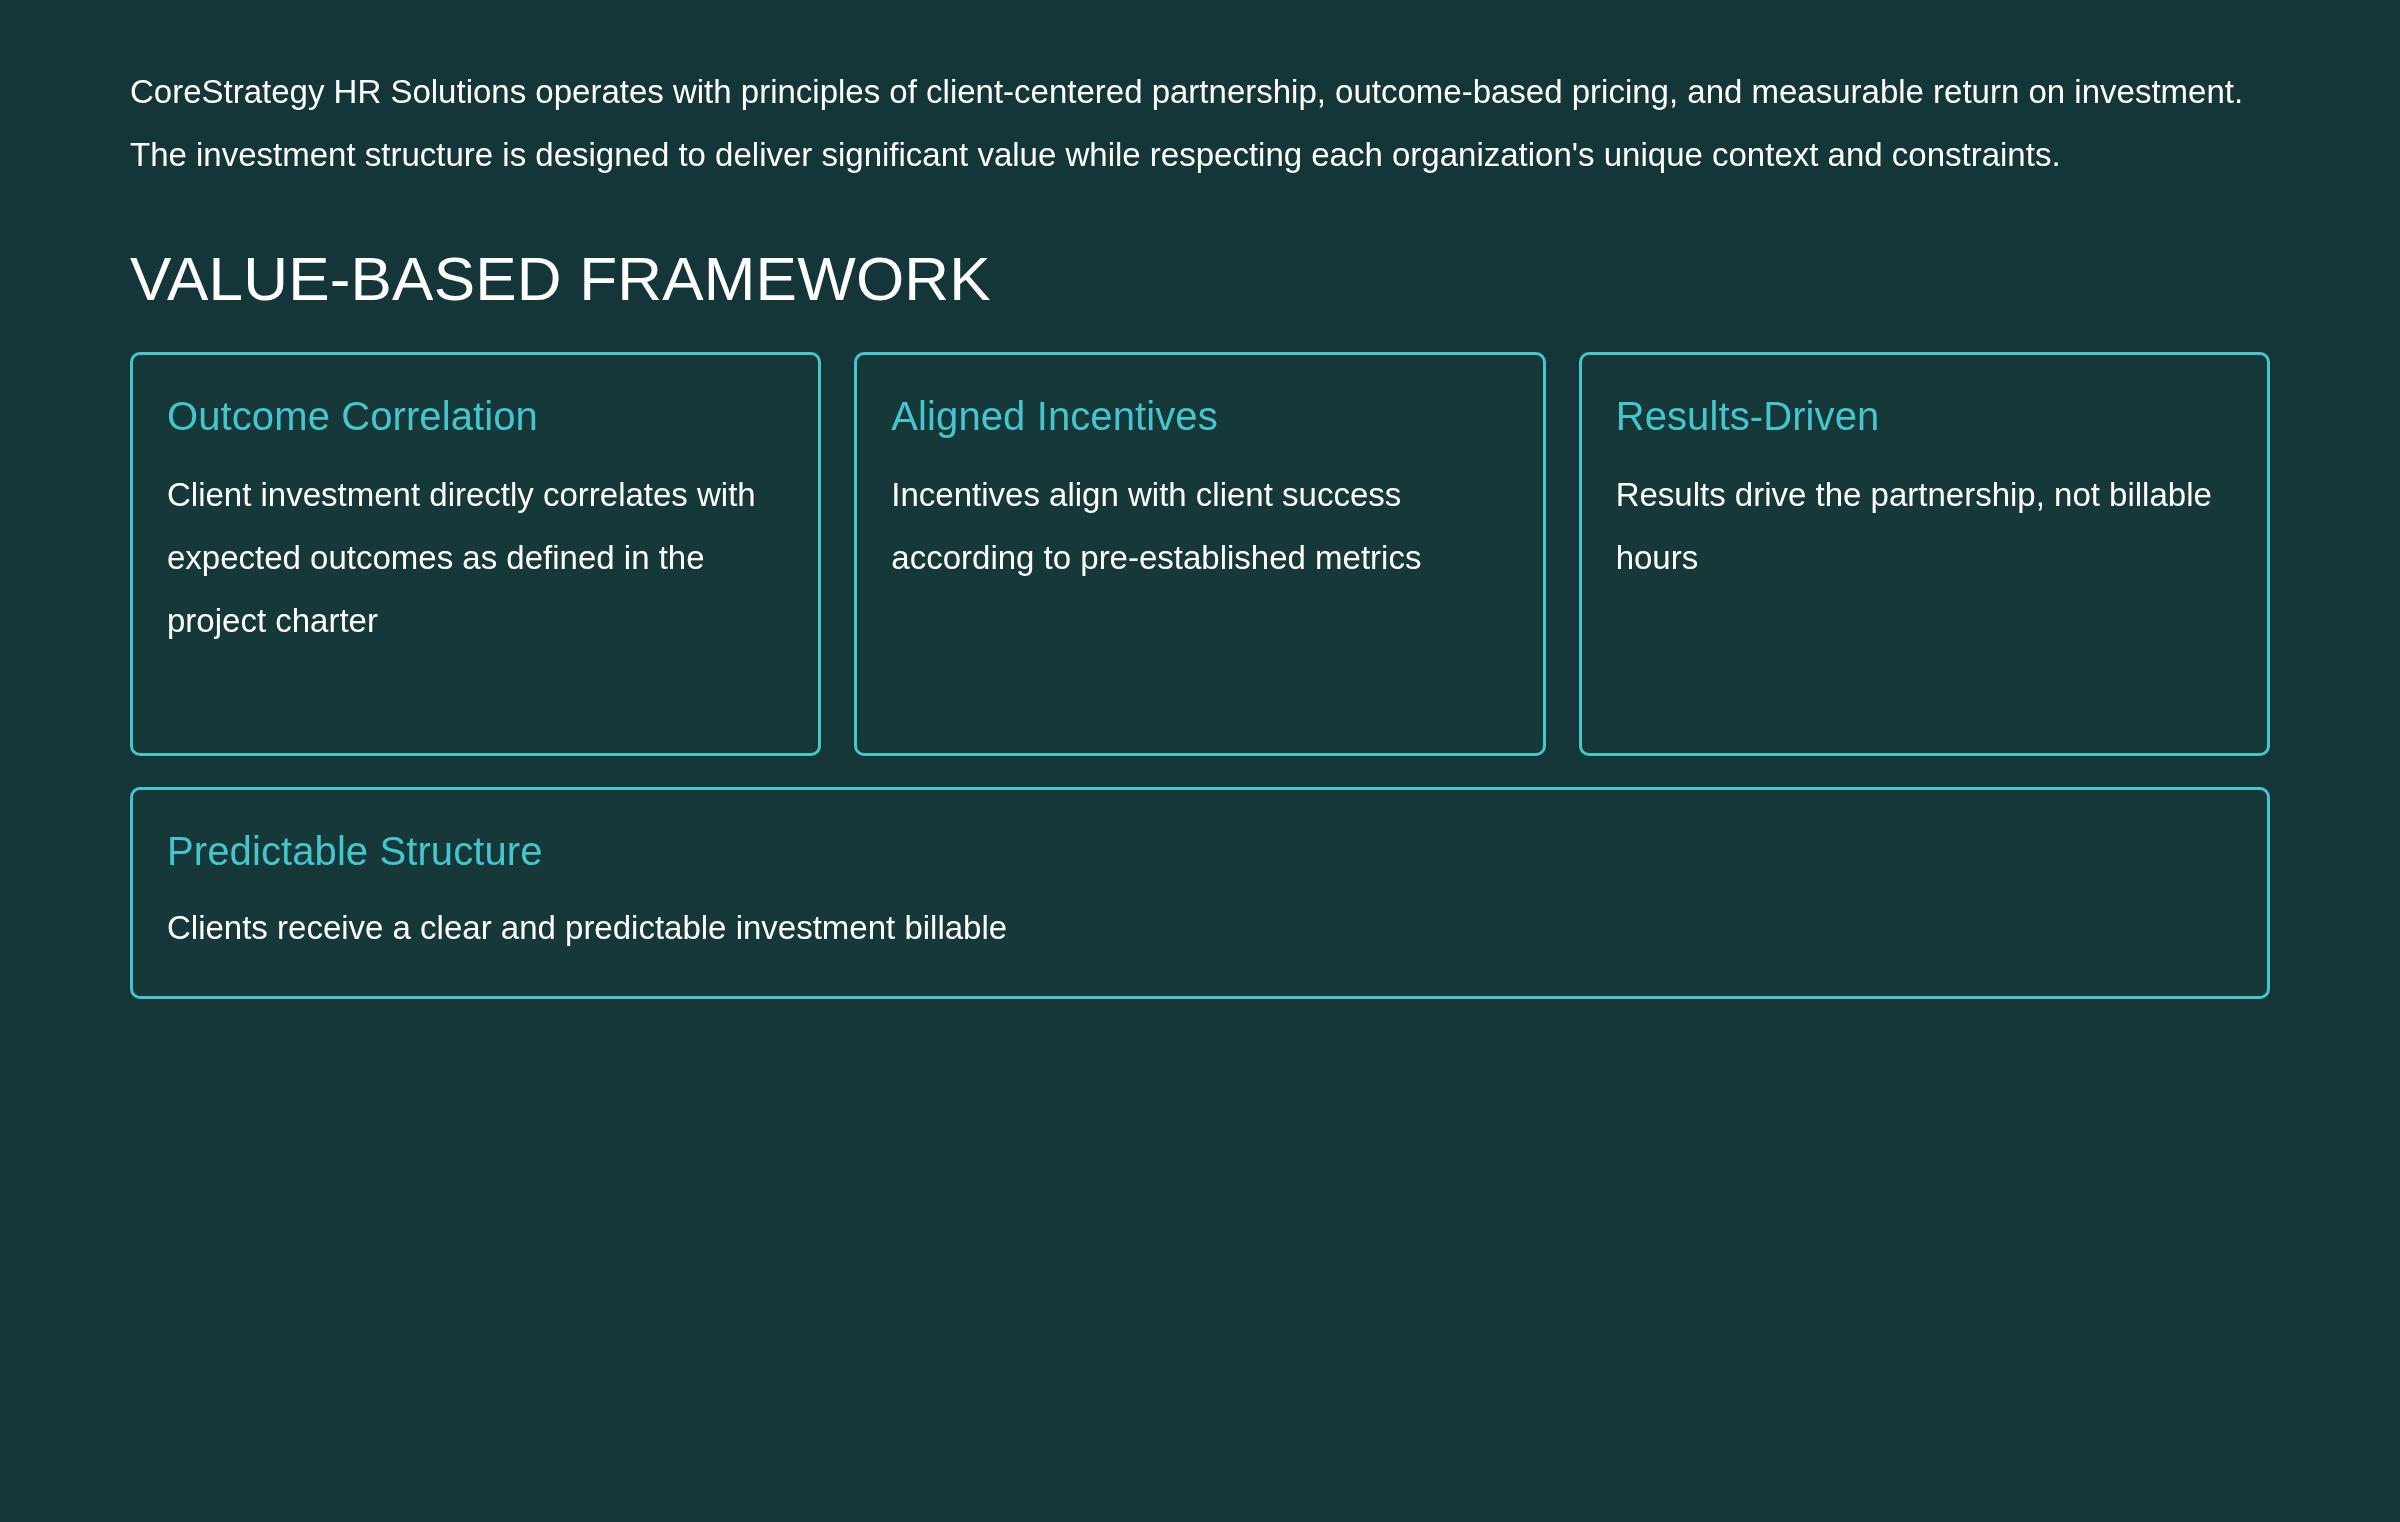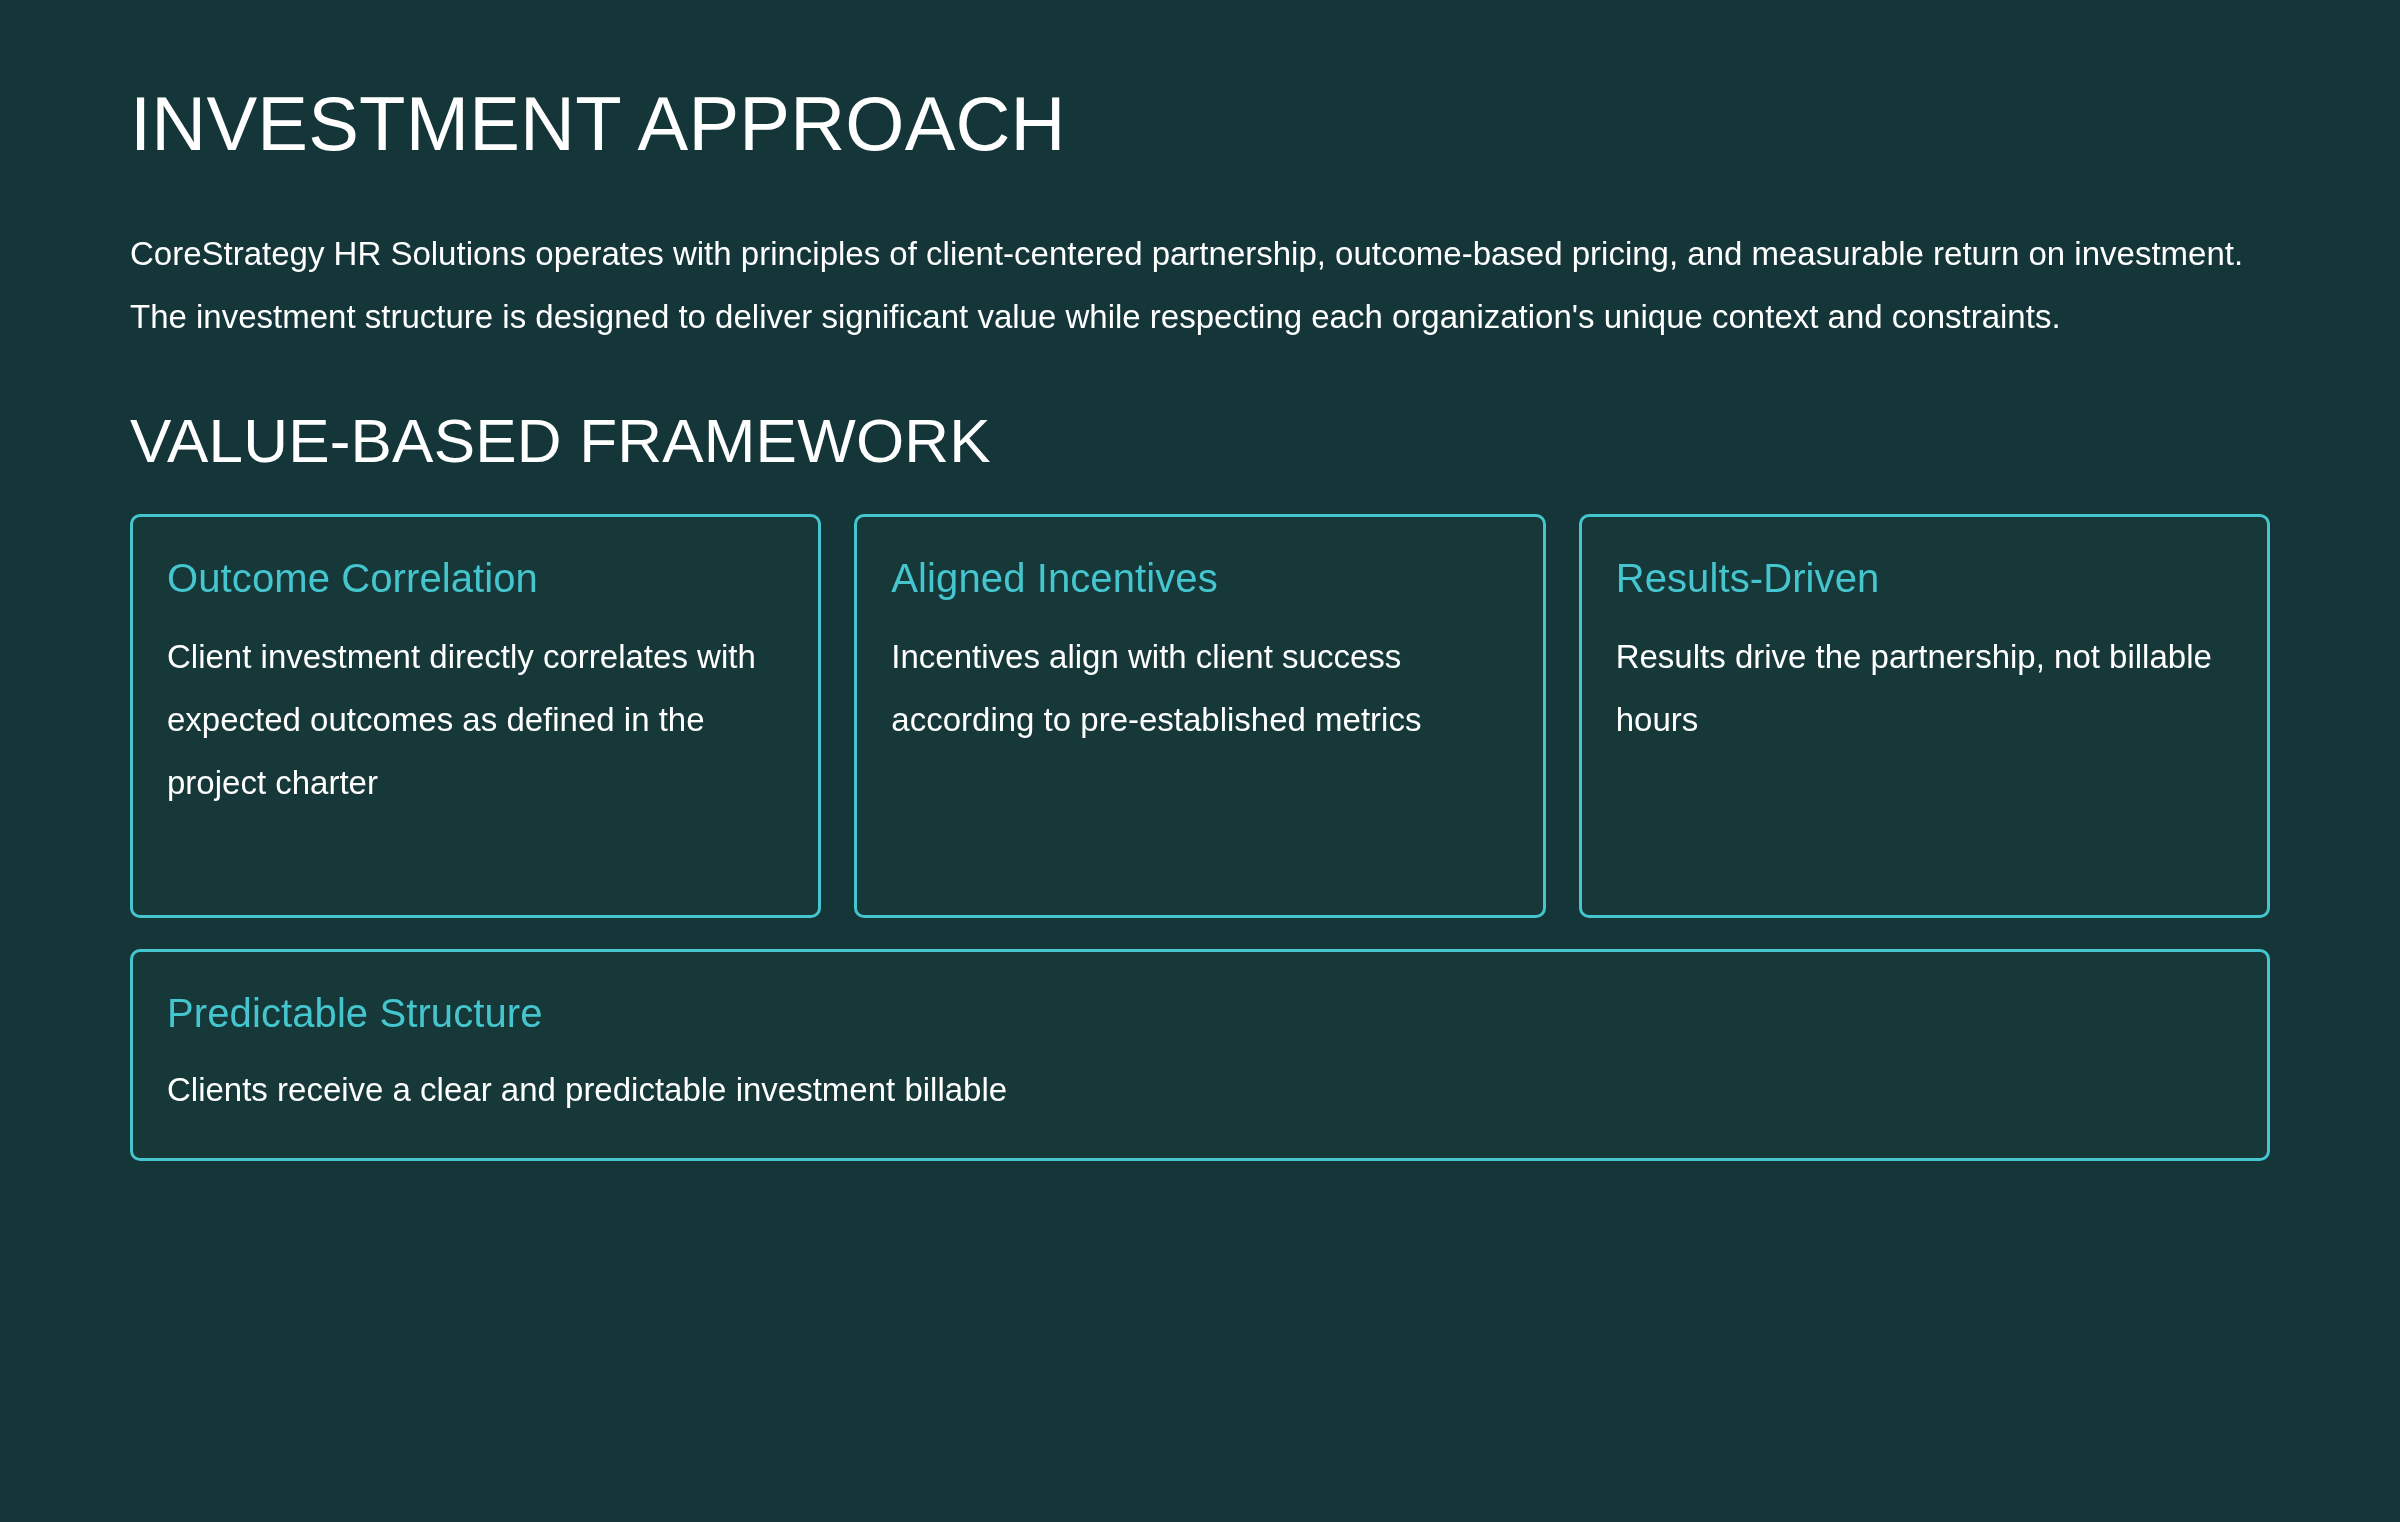--- a/index.html
+++ b/index.html
@@ -119,7 +119,6 @@
 
 <div class="page">
 
-  <h1 class="h1">INVESTMENT APPROACH</h1>
 
   <p class="lede">CoreStrategy HR Solutions operates with principles of client-centered partnership, outcome-based pricing, and measurable return on investment. The investment structure is designed to deliver significant value while respecting each organization's unique context and constraints.</p>
 

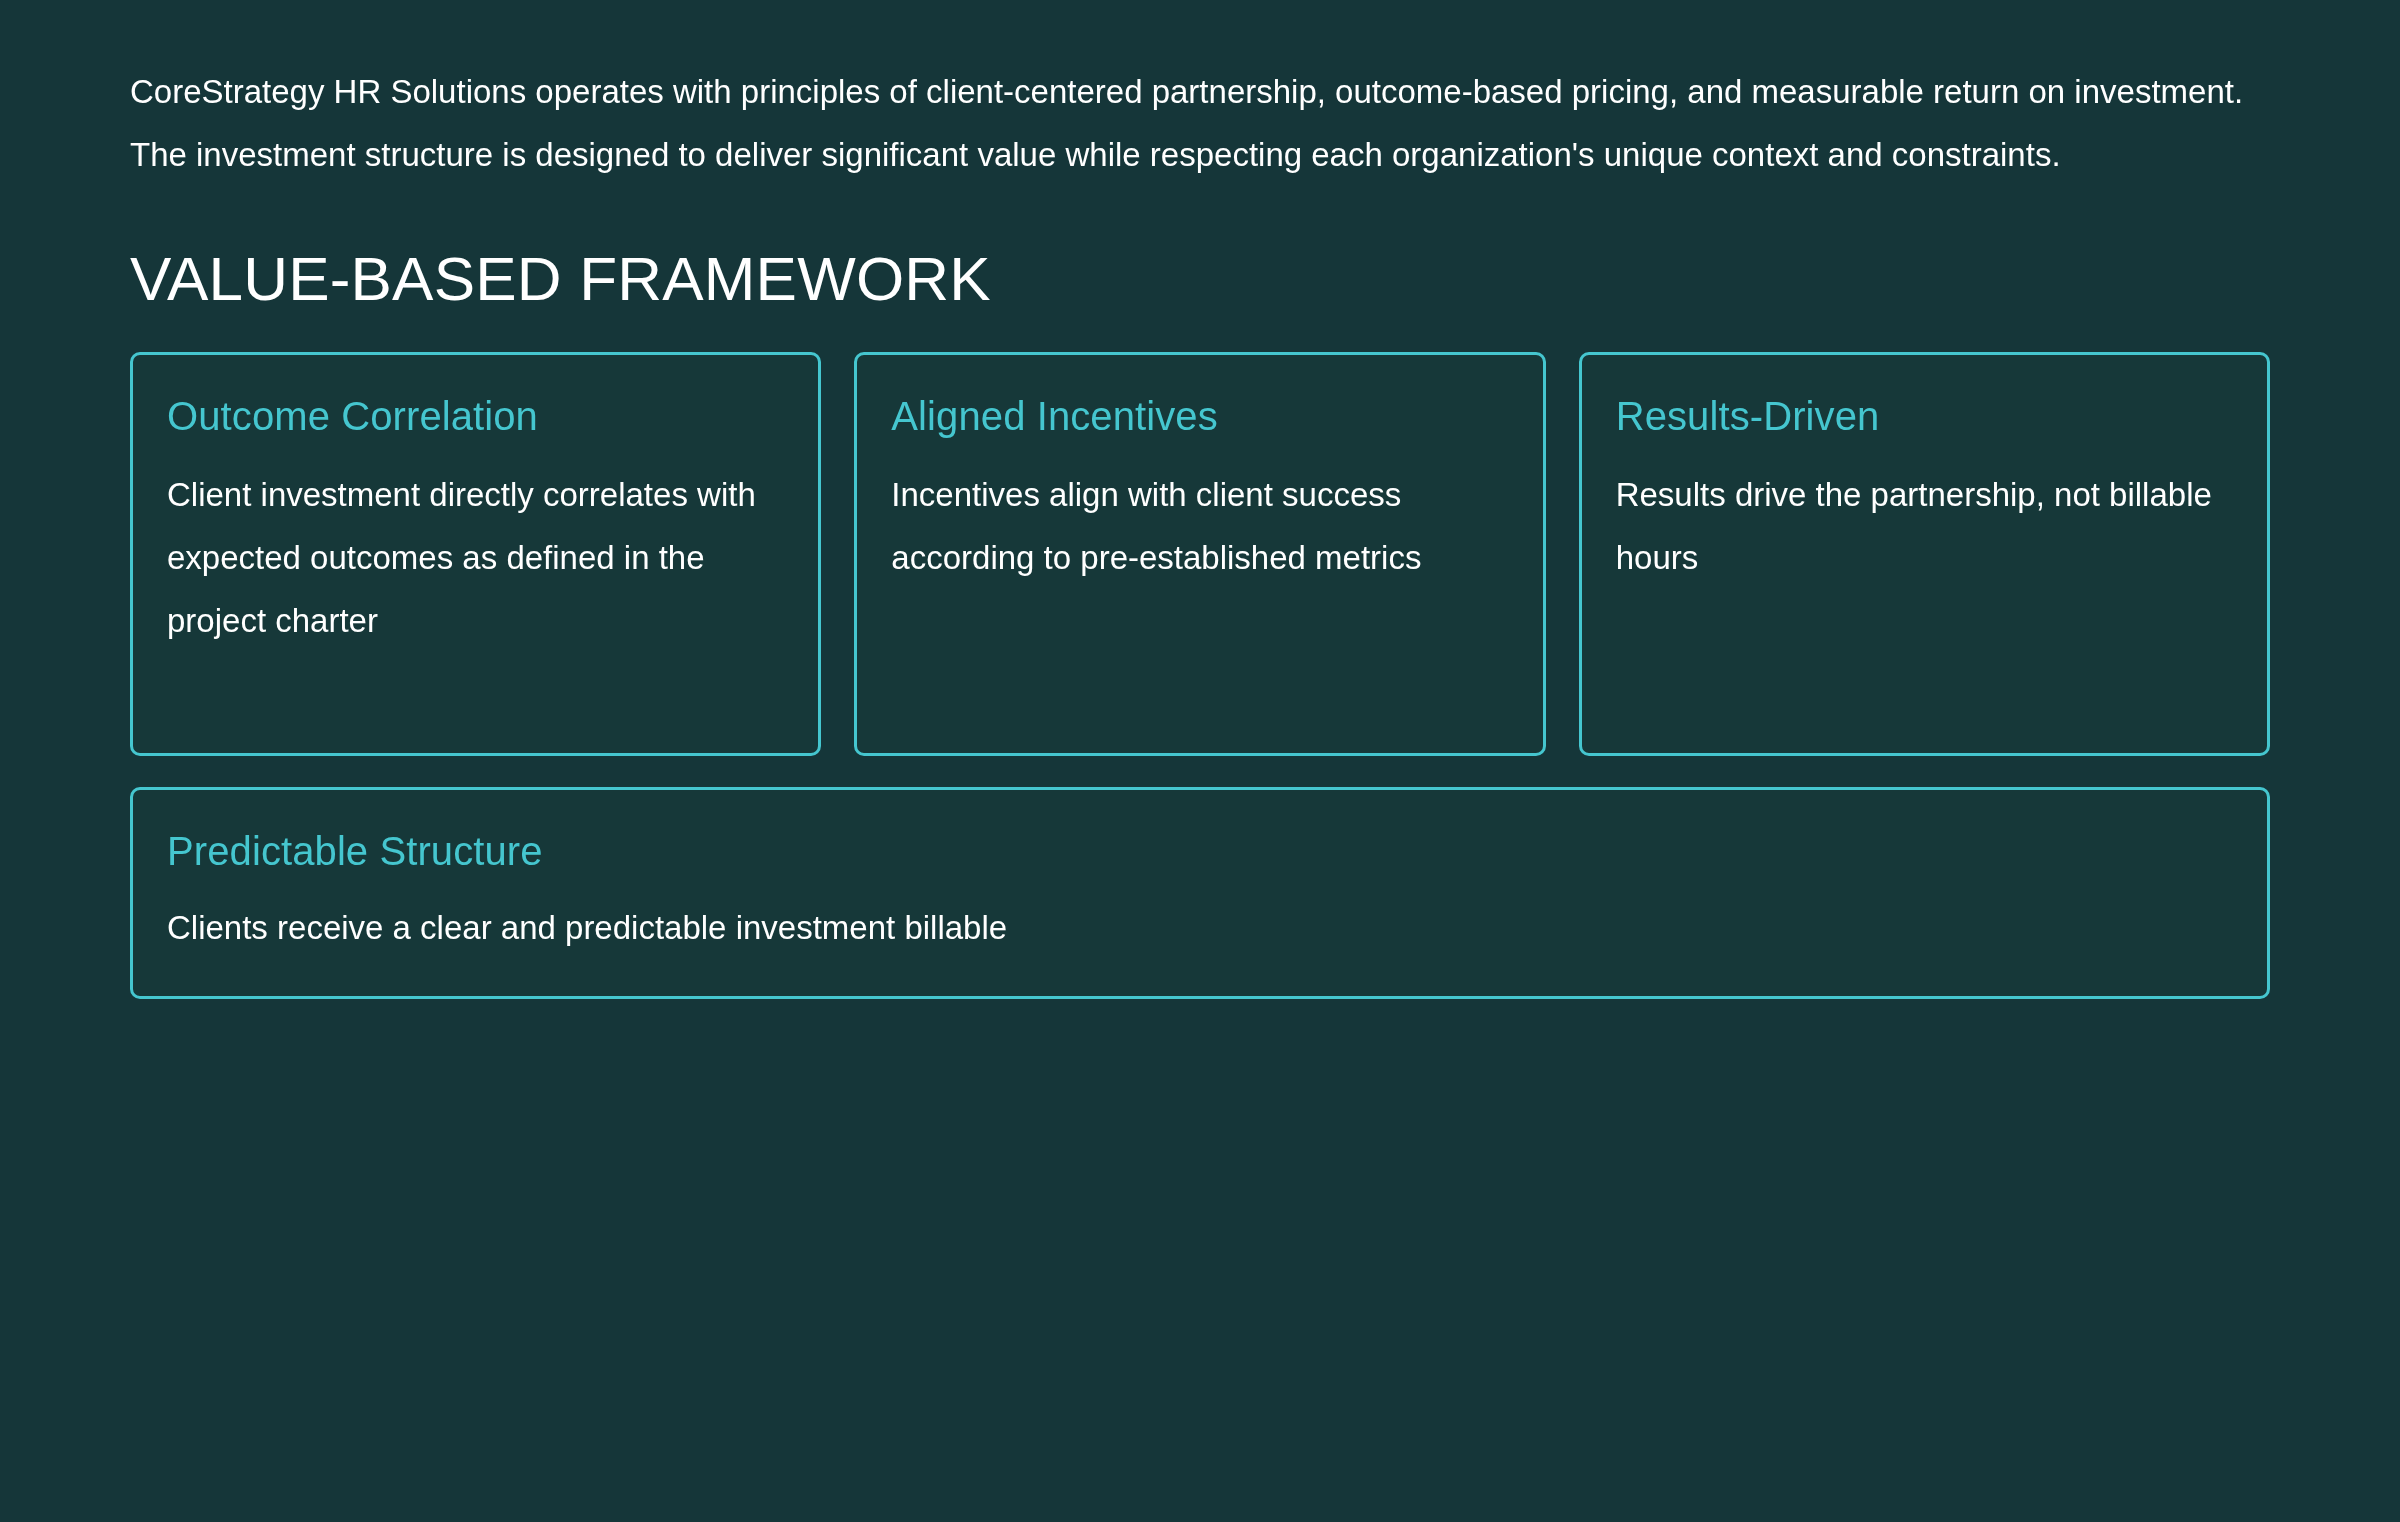--- a/index.html
+++ b/index.html
@@ -70,7 +70,6 @@
     display: flex;
     gap: 33px;
     align-items: stretch;
-    justify-content: flex-end;
   }
 
   .card {

